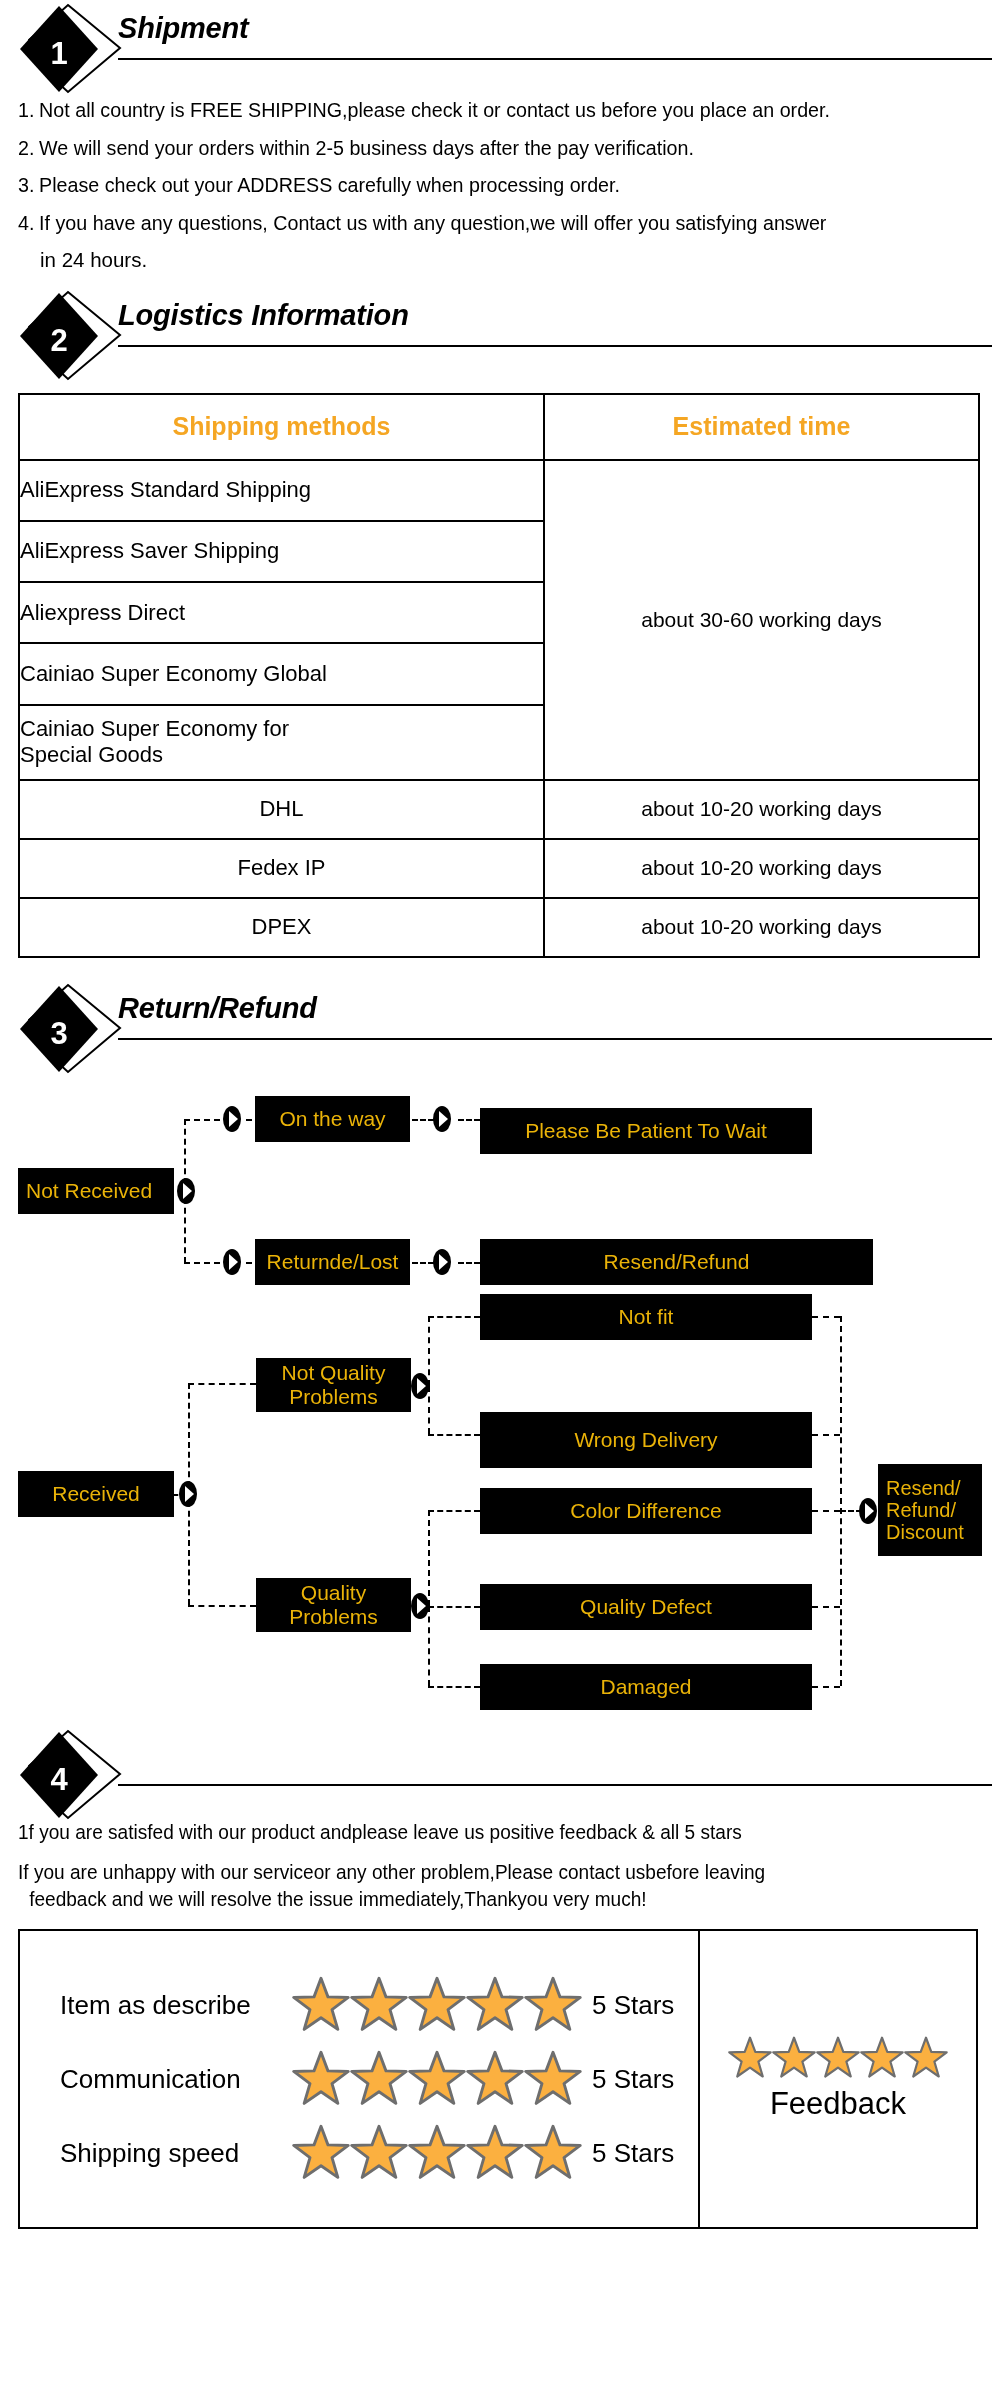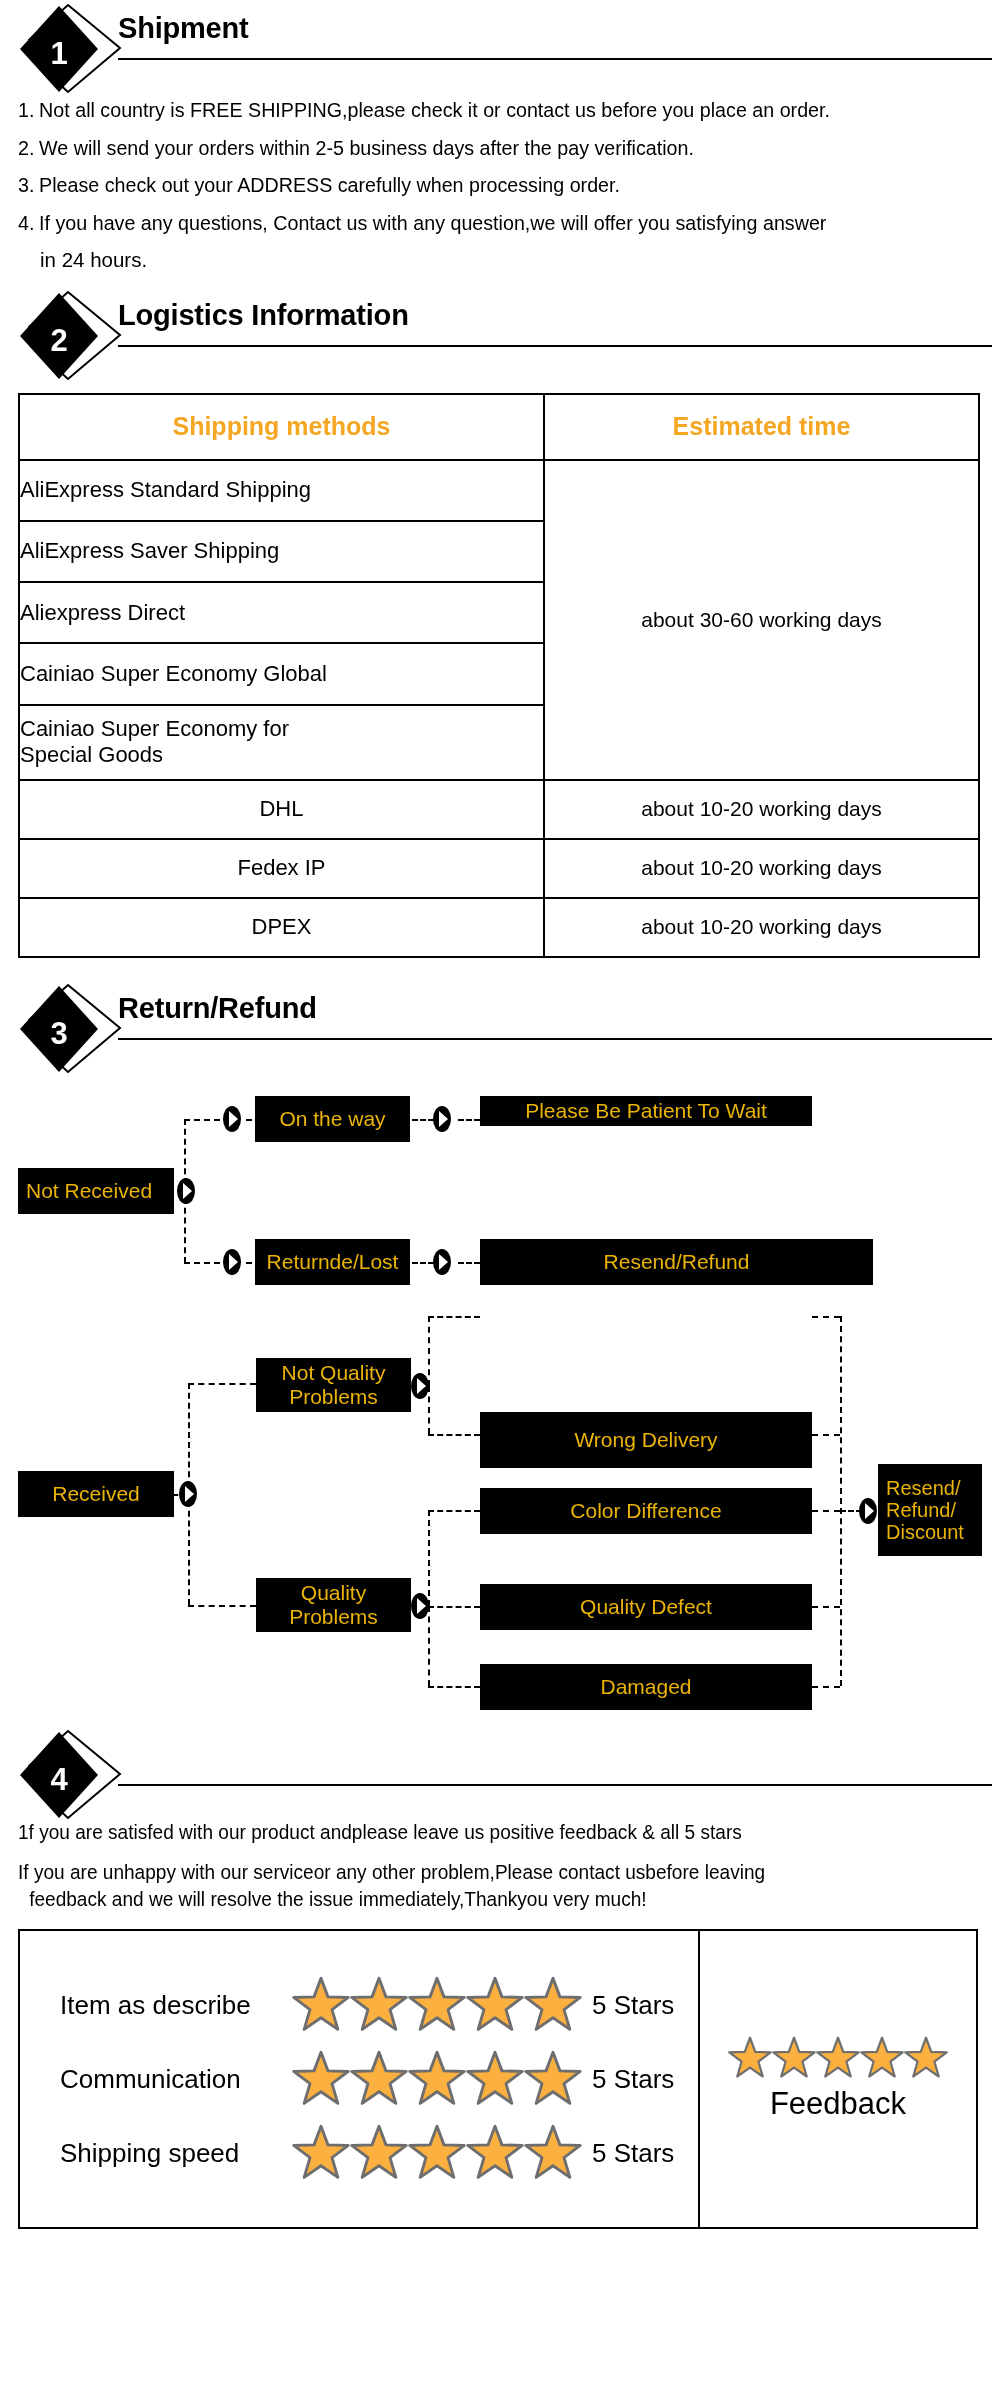--- a/index.html
+++ b/index.html
@@ -55,6 +55,7 @@
     font-weight: bold;
     letter-spacing: -0.2px;
     white-space: nowrap;
+    font-style: italic;
   }
   .sec-rule {
     position: absolute;

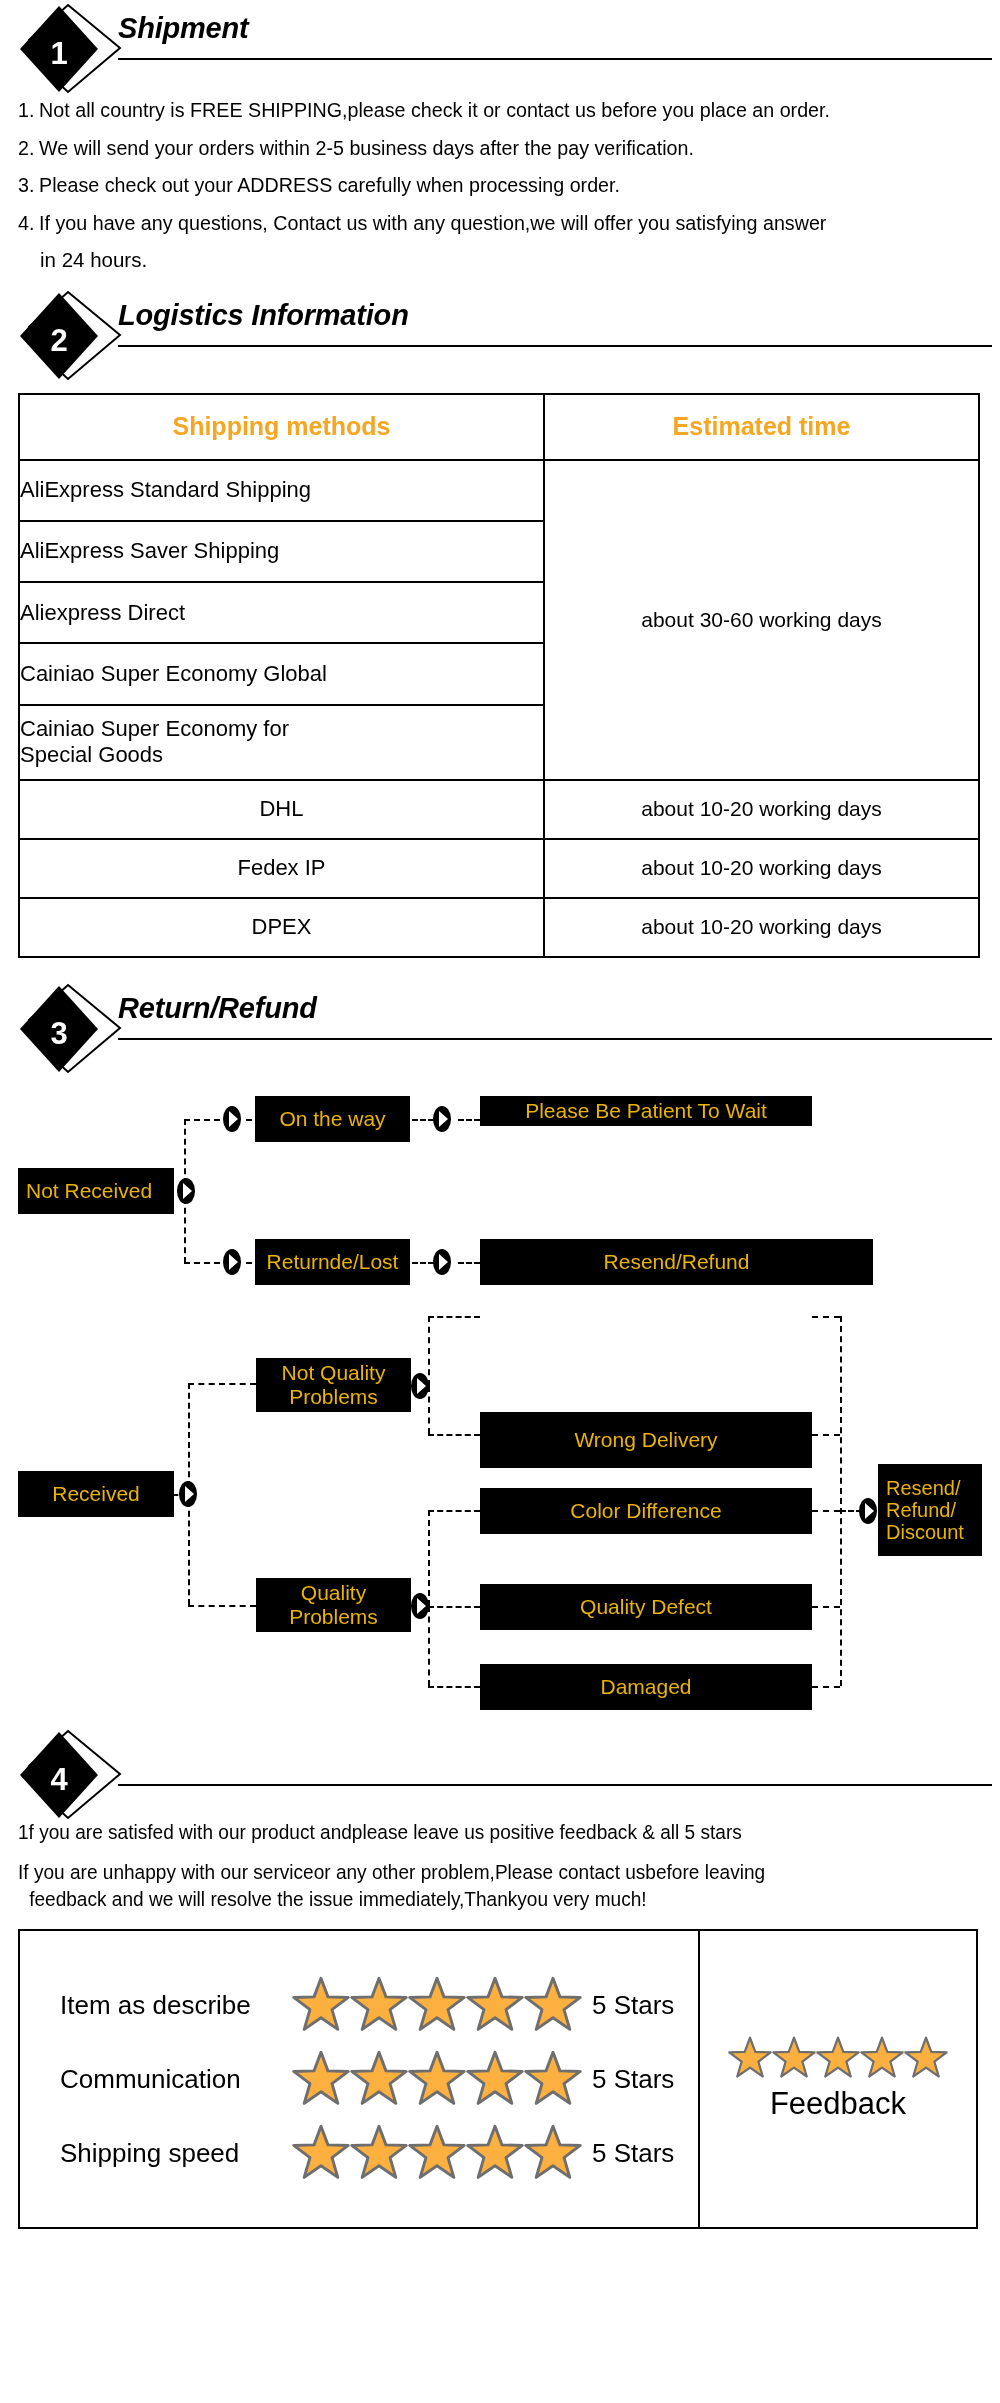--- a/index.html
+++ b/index.html
@@ -344,7 +344,7 @@
     <ellipse cx="10" cy="14" rx="9" ry="13" fill="#000"></ellipse>
       <polygon points="7,6 16,14 7,22" fill="#fff"></polygon>
   </svg>
-  <div class="fbox" style="left:480px; top:20px; width:332px; height:30px;">Please Be Patient To Wait</div>
+  <div class="fbox" style="left:480px; top:32px; width:332px; height:46px;">Please Be Patient To Wait</div>
 
   <svg class="marker" style="left:222px; top:172px;" viewBox="0 0 20 28">
     <ellipse cx="10" cy="14" rx="9" ry="13" fill="#000"></ellipse>

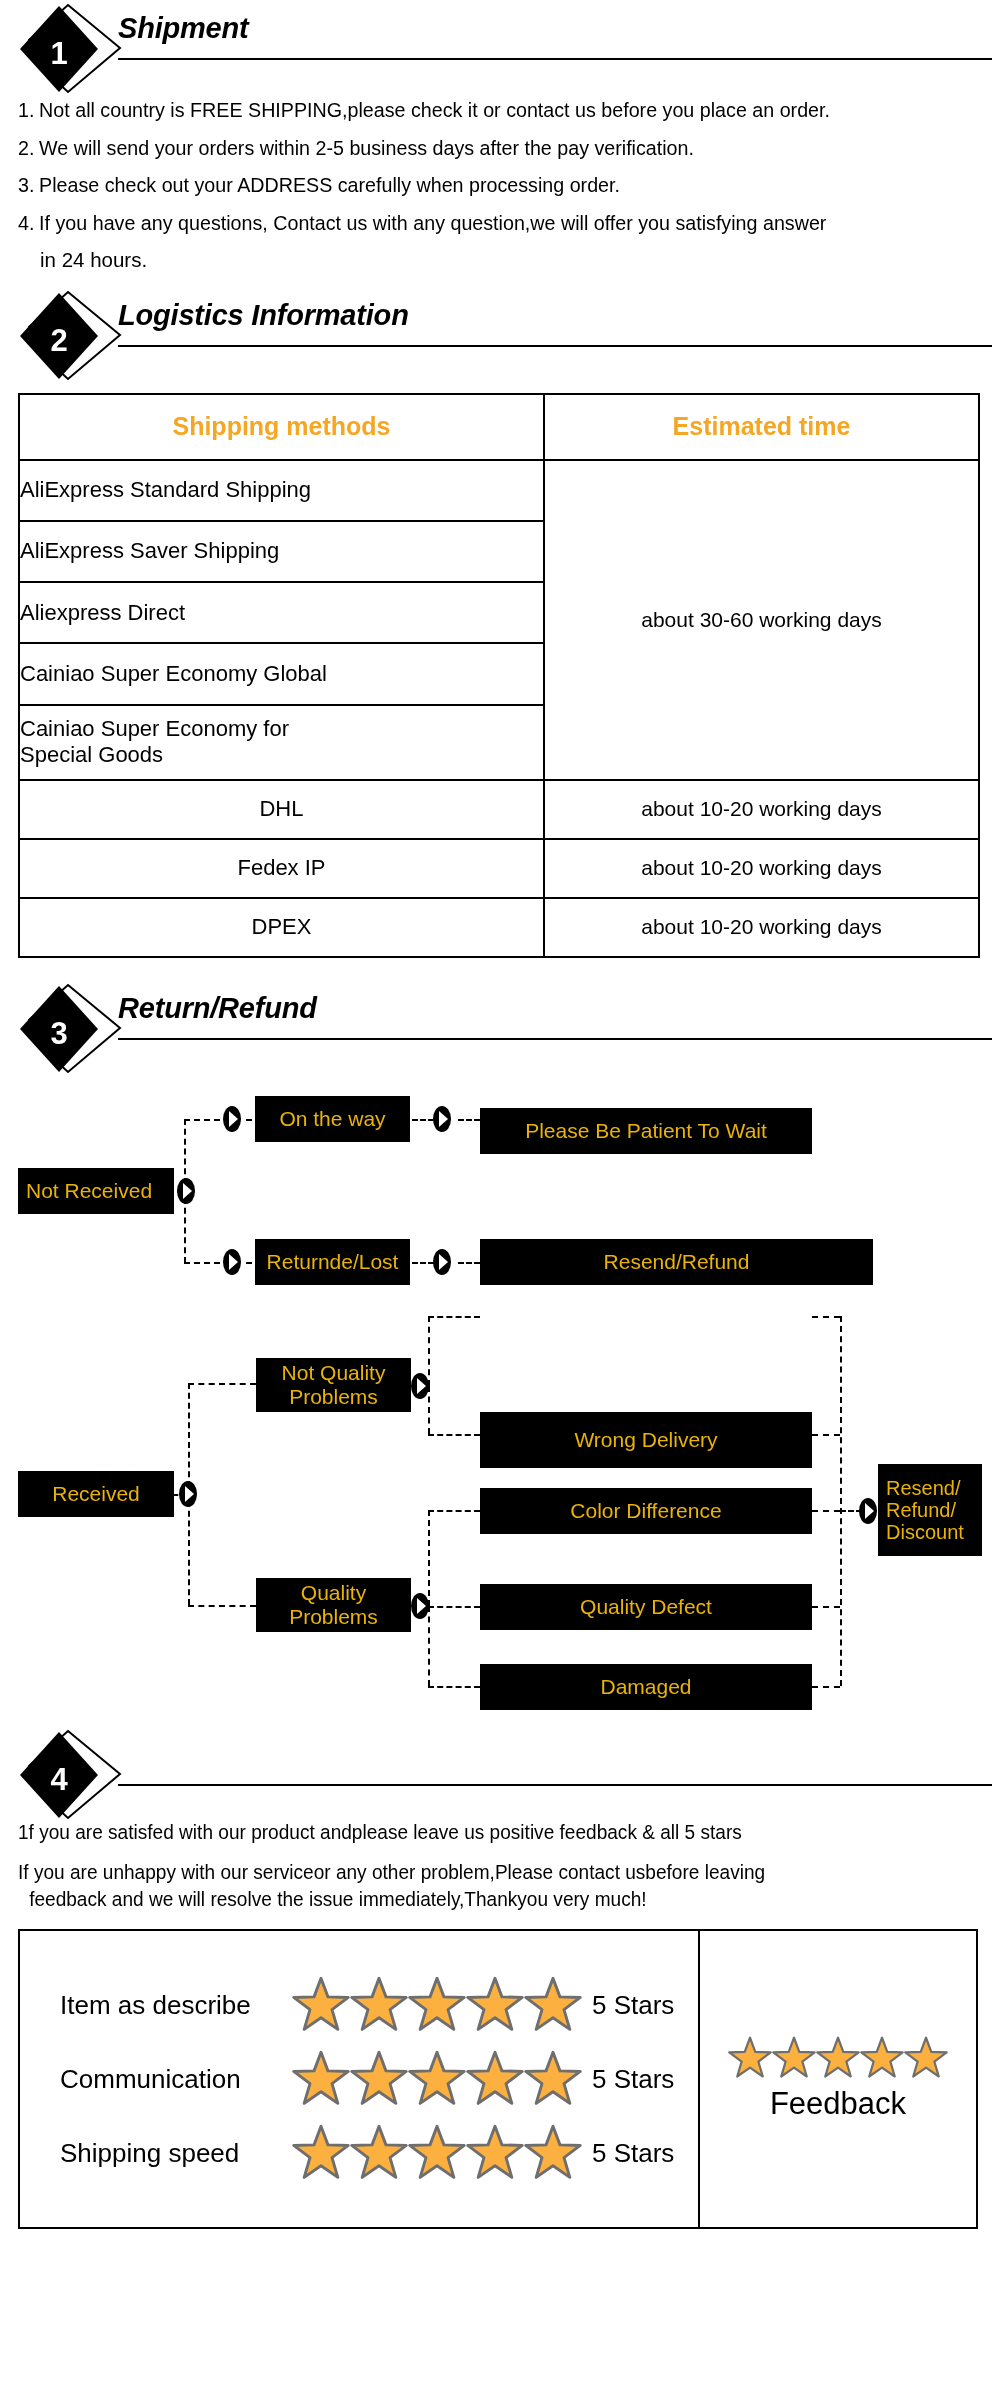--- a/index.html
+++ b/index.html
@@ -397,6 +397,7 @@
   <div class="dline v" style="left:428px; top:530px; height:80px;"></div>
   <div class="dline h" style="left:428px; top:610px; width:52px;"></div>
 
+  <div class="fbox" style="left:480px; top:218px; width:332px; height:46px;">Not fit</div>
   <div class="fbox" style="left:480px; top:336px; width:332px; height:56px;">Wrong Delivery</div>
   <div class="fbox" style="left:480px; top:412px; width:332px; height:46px;">Color Difference</div>
   <div class="fbox" style="left:480px; top:508px; width:332px; height:46px;">Quality Defect</div>

